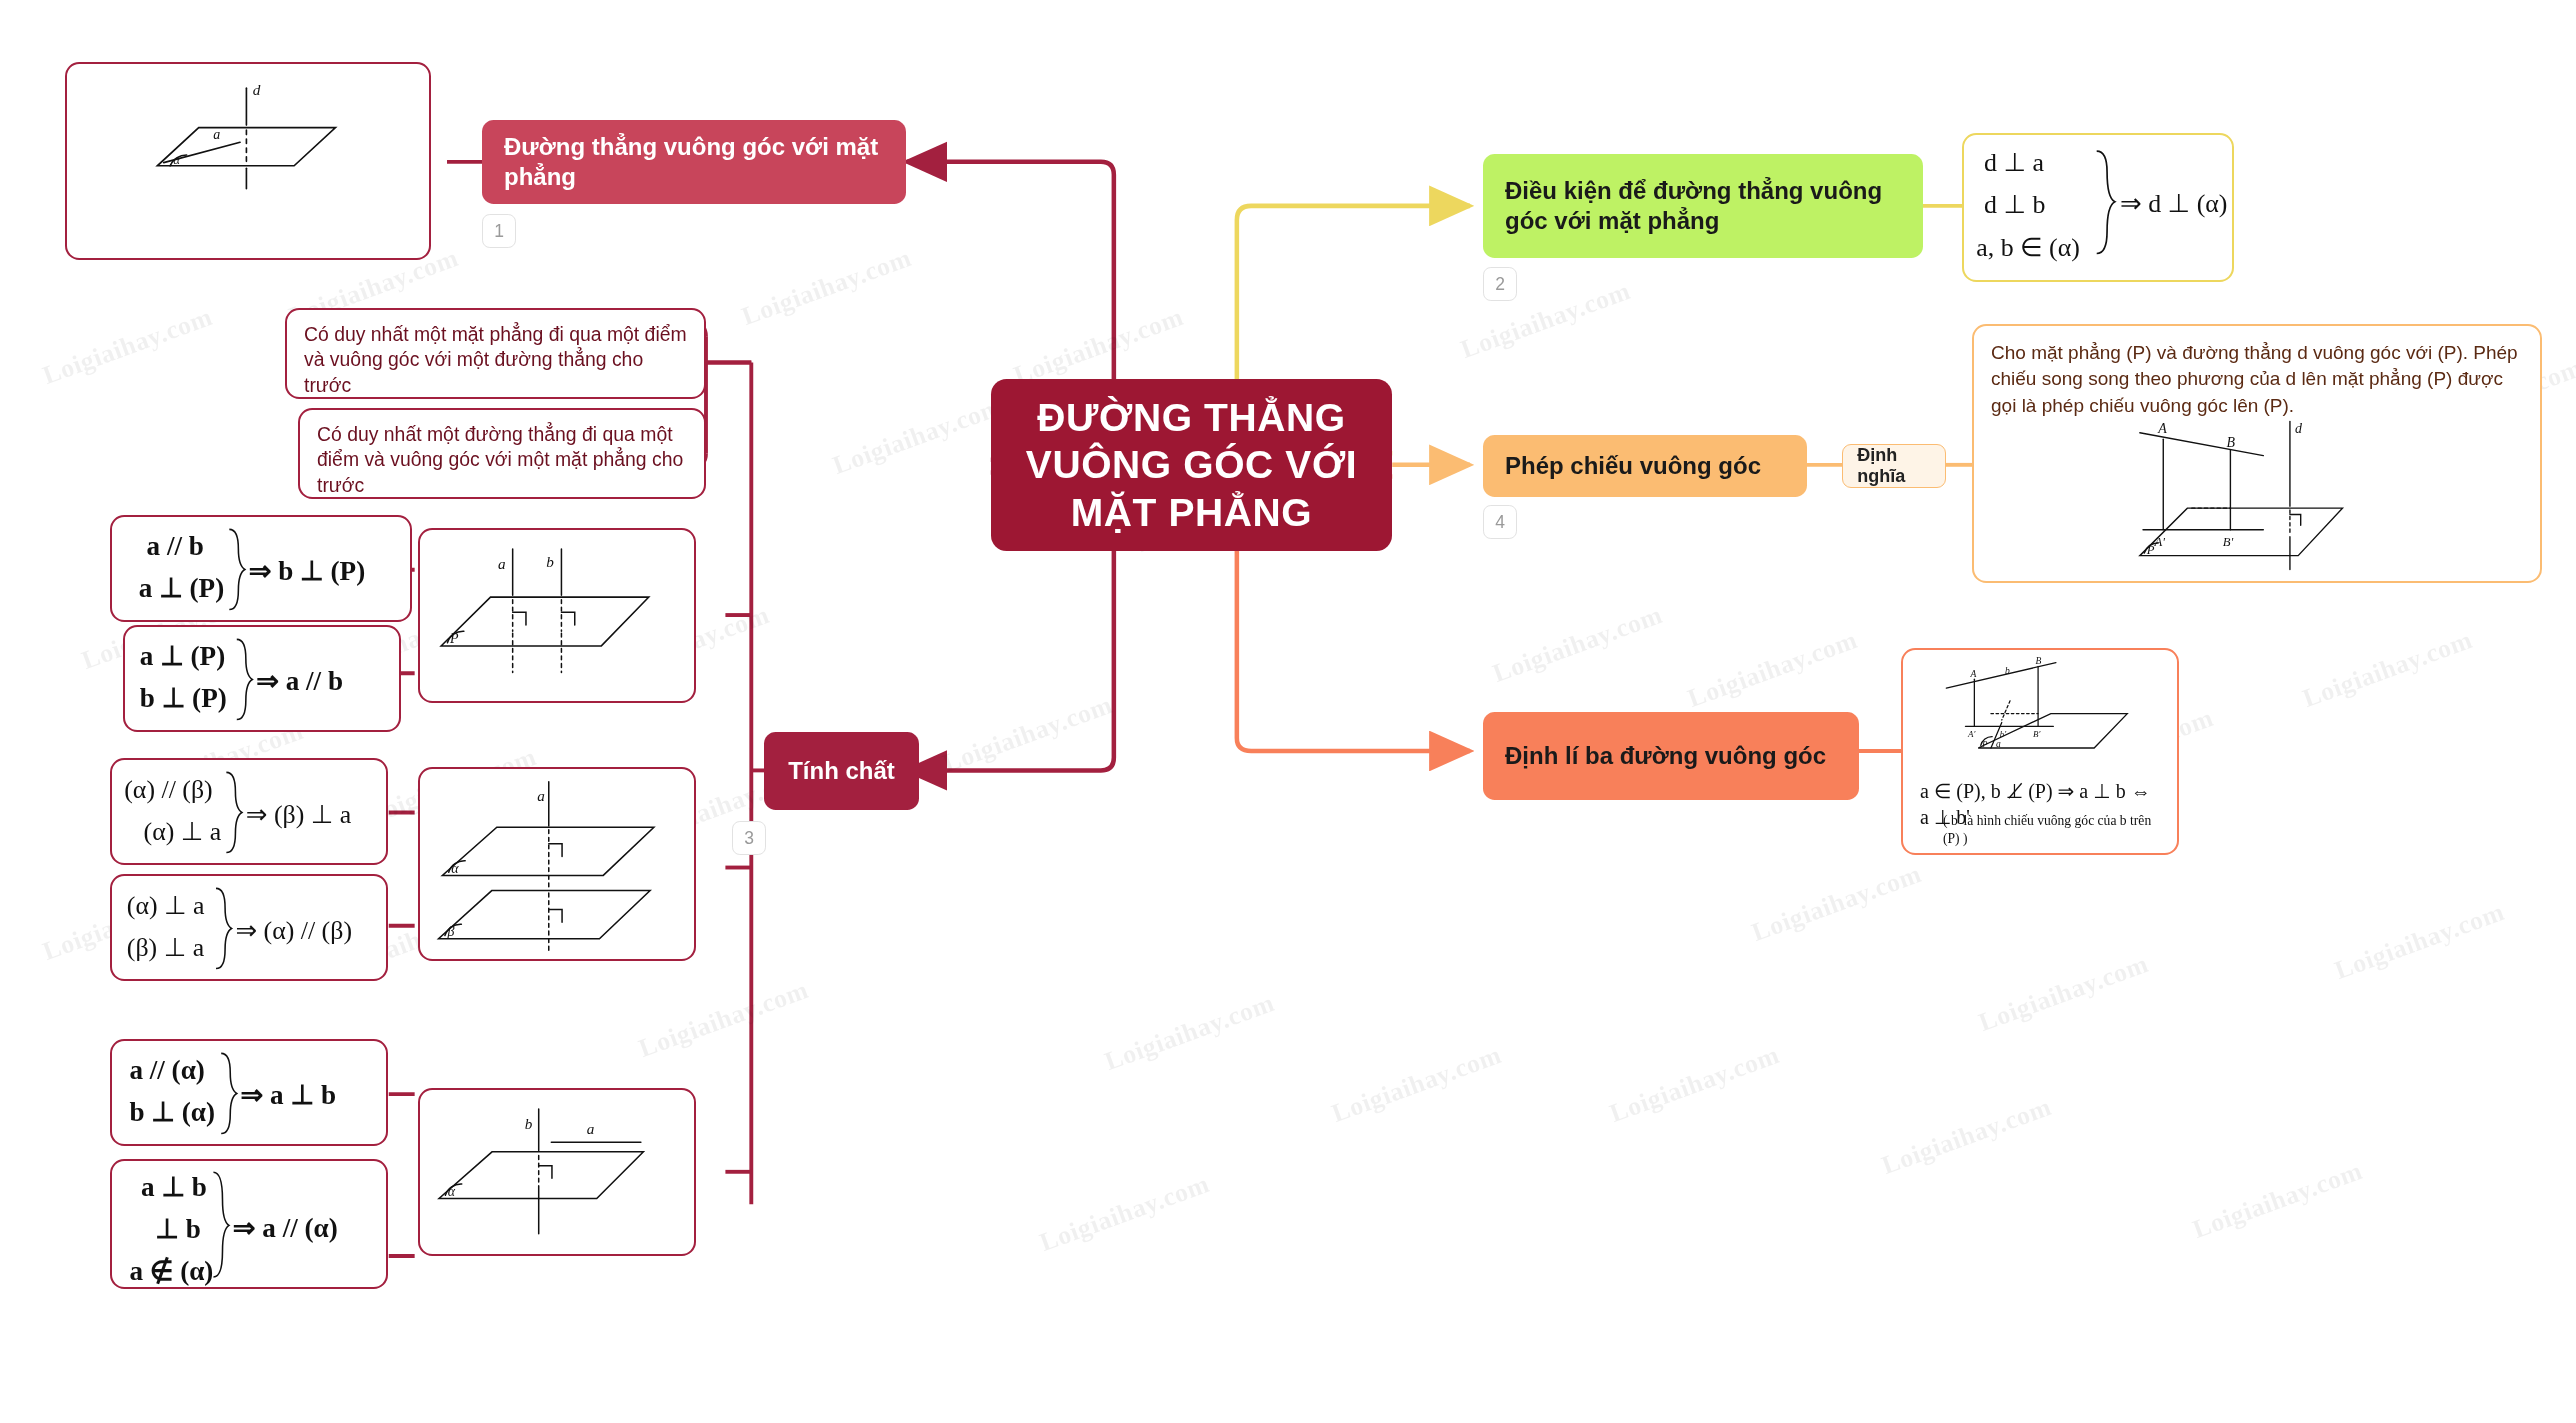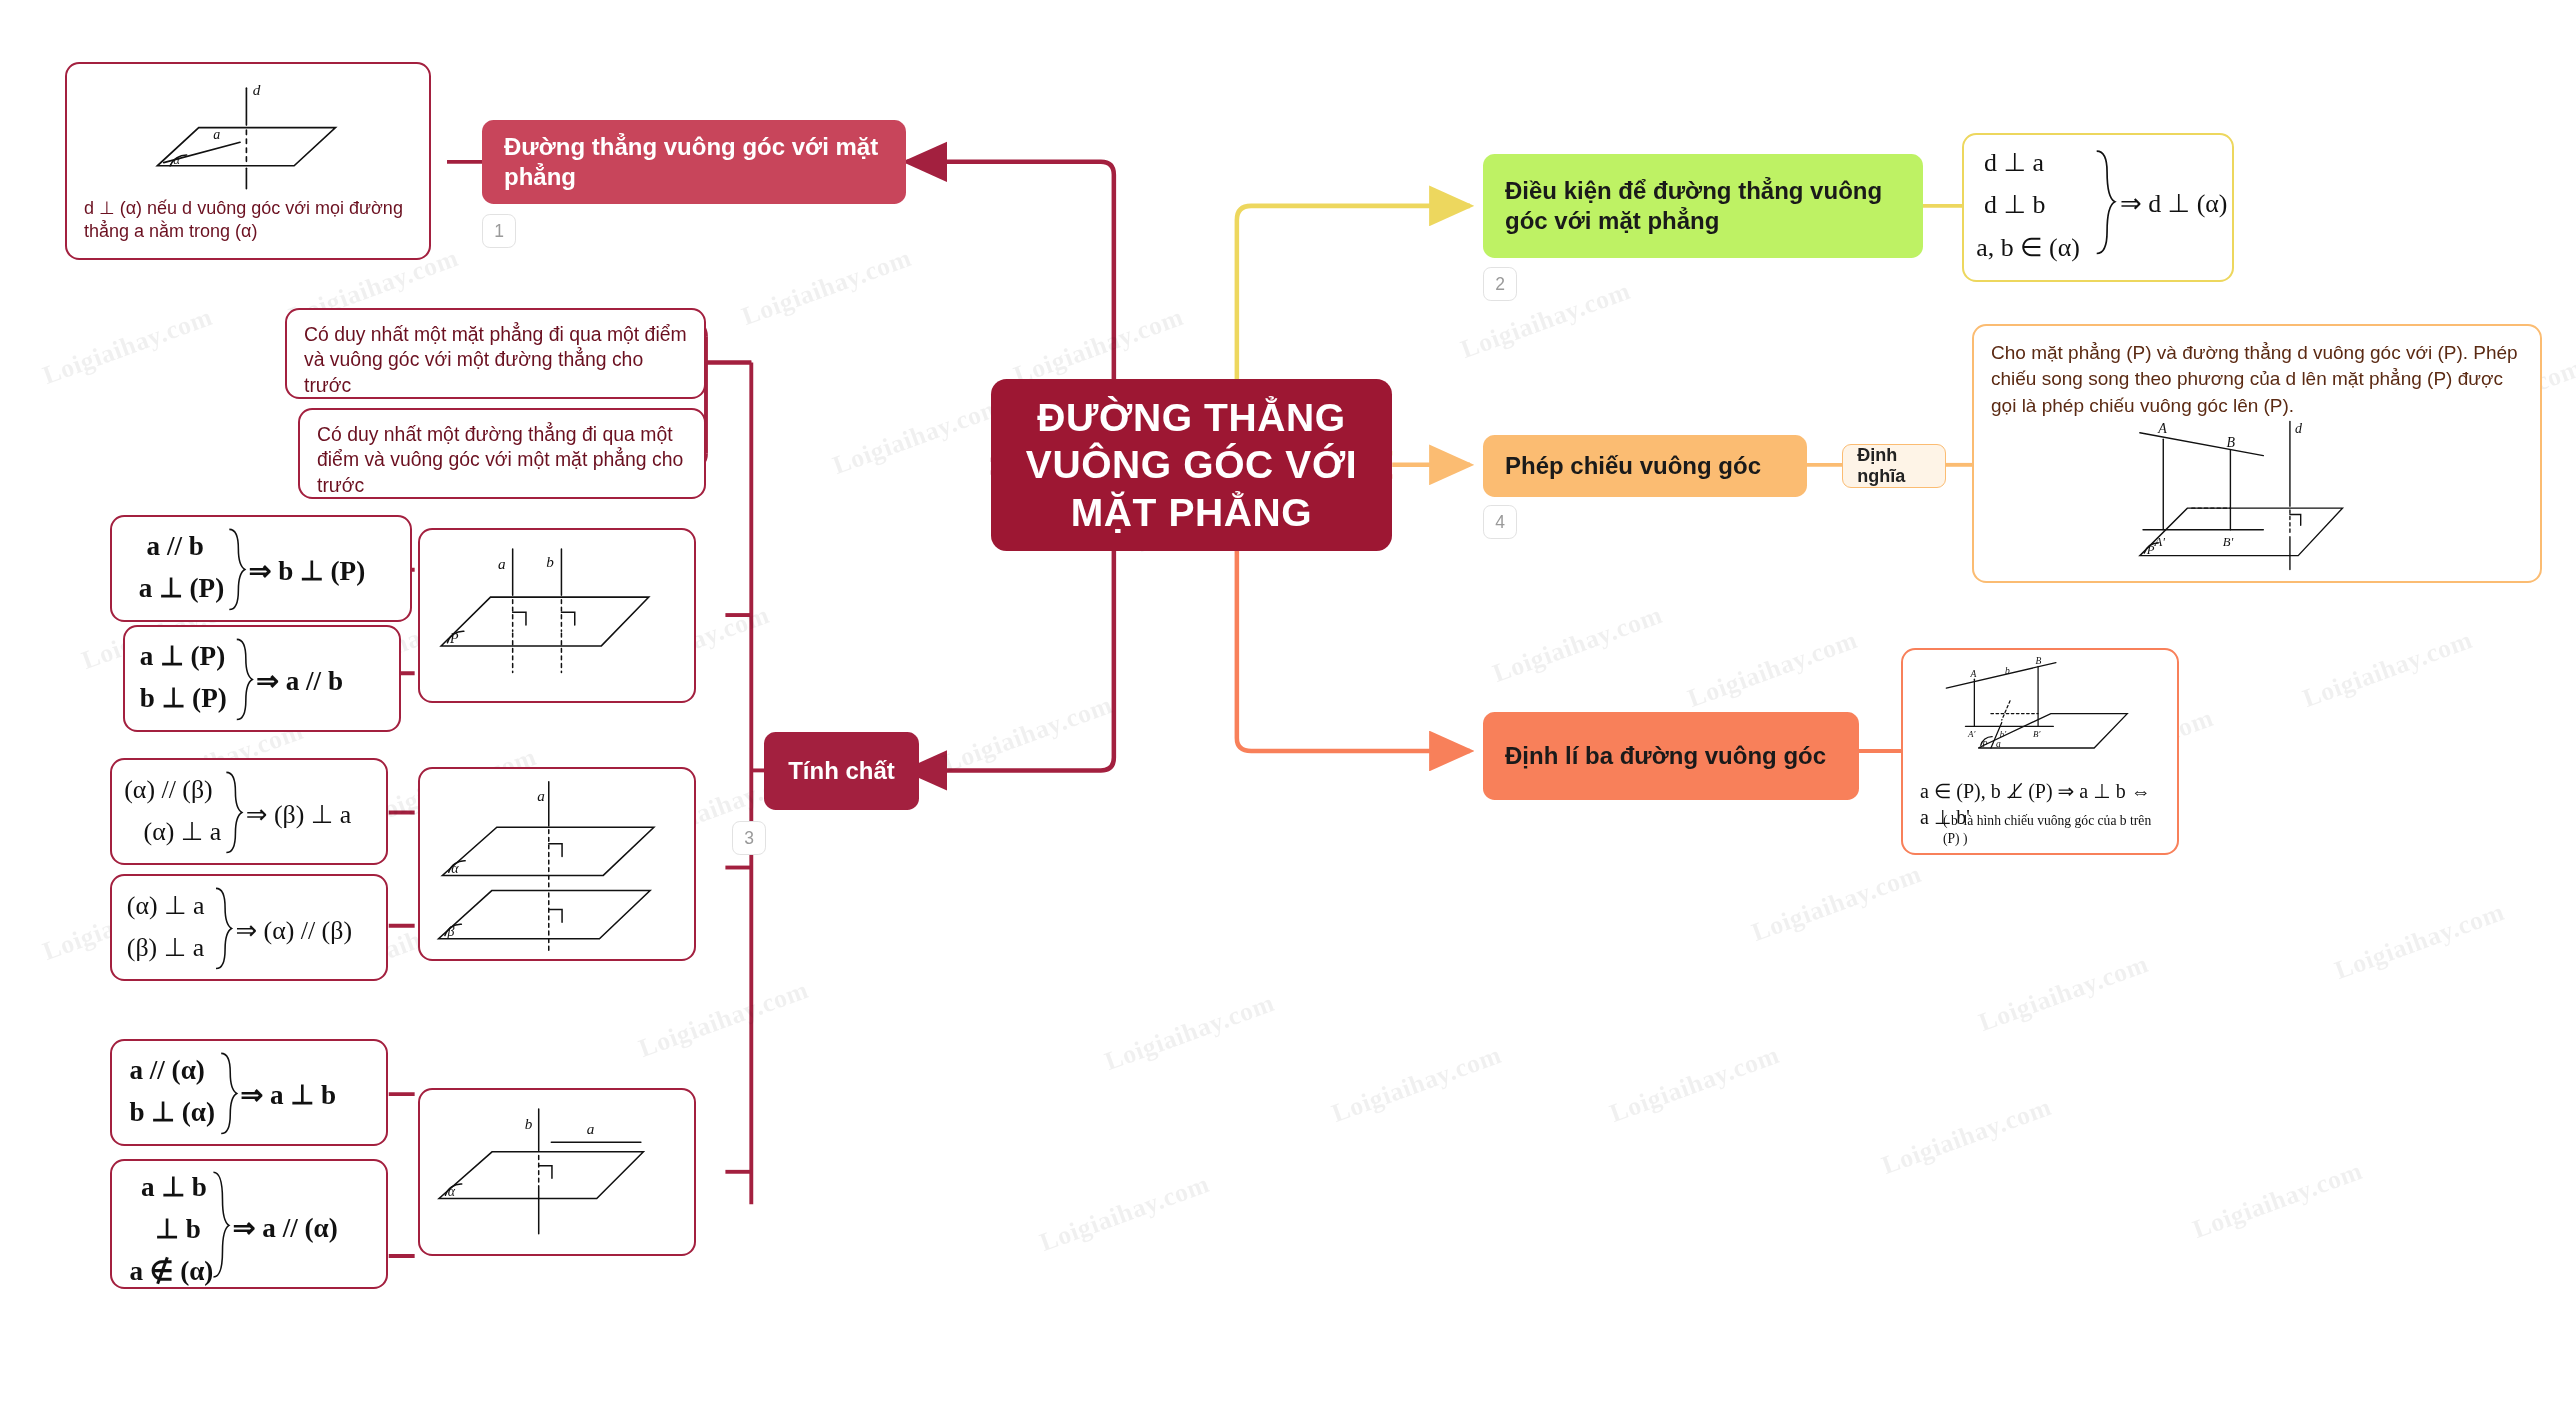--- a/index.html
+++ b/index.html
@@ -205,9 +205,6 @@
         <text x="165" y="157" font-family="Liberation Serif, serif" font-style="italic" font-size="20" fill="#111">α</text>
       </svg>
     </div>
-    <div class="card-text" style="top:133px; font-size:18px;">
-      <span>d ⊥ (α) nếu d vuông góc với mọi đường thẳng a nằm trong (α)</span>
-    </div>
   </div>
 
   <div class="node yellow" style="left:1483px; top:154px; width:440px; height:104px;">

